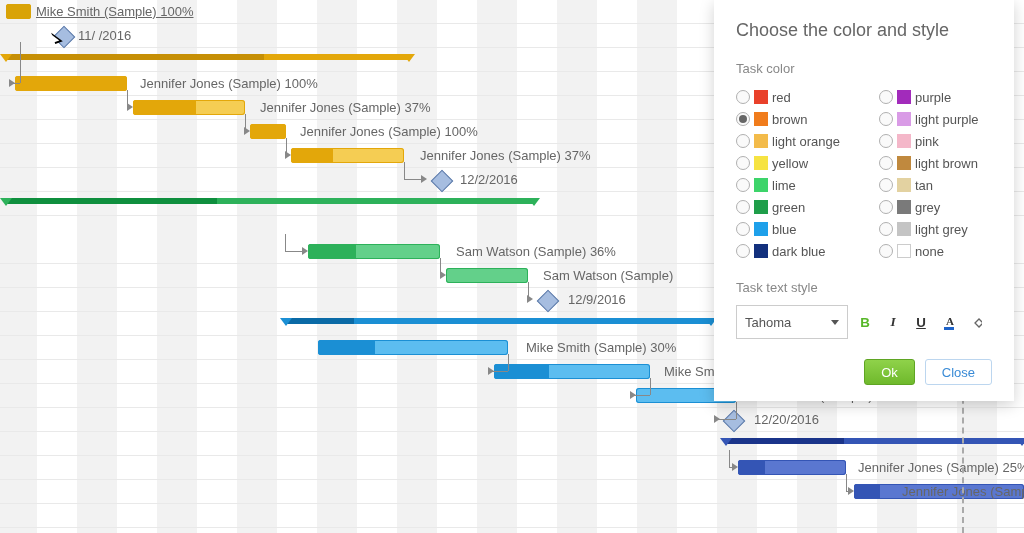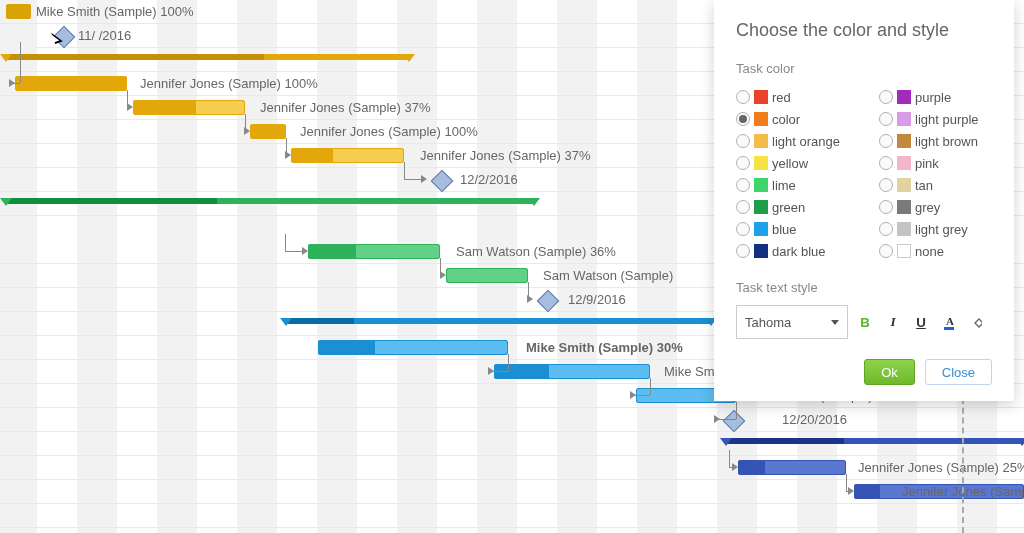--- a/index.html
+++ b/index.html
@@ -271,7 +271,7 @@
       <div class="bar" style="left: 6px; width: 25px; background: rgb(241, 194, 66); box-shadow: rgb(217, 163, 7) 0px 0px 0px 1px inset;">
         <div class="progress full" style="width: 100%; background: rgb(217, 163, 7);"></div>
       </div>
-      <div class="task-label" style="left: 36px;">Mike Smith (Sample)  100%</div>
+      <div class="task-label" style="left: 36px; text-decoration: underline;">Mike Smith (Sample)  100%</div>
     </div>
     <div class="row" style="top: 24px; margin-left: 36px;">
       <div class="milestone" style="left: 20px;"></div>

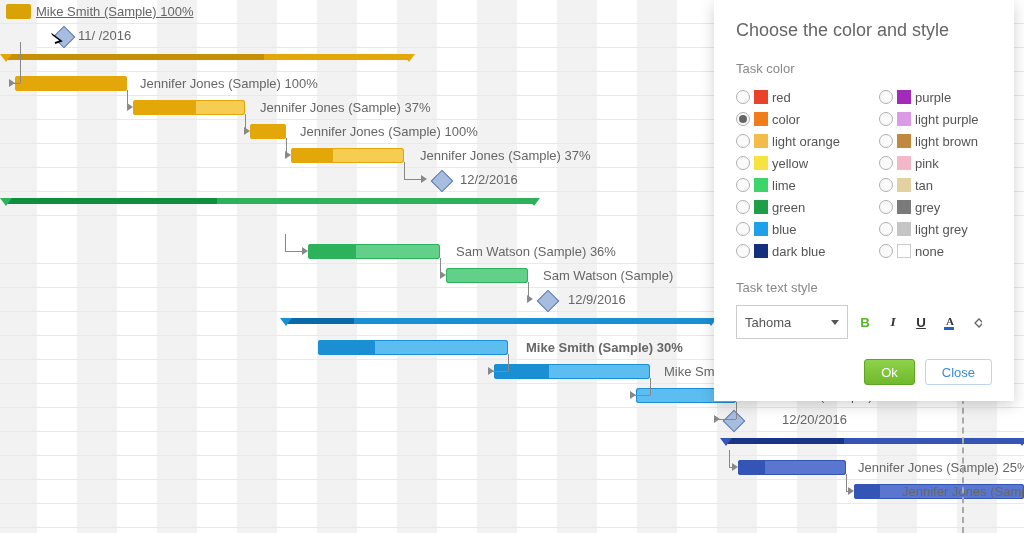--- a/index.html
+++ b/index.html
@@ -445,7 +445,7 @@
         <div class="color-opt selected">
           <span class="radio"></span>
           <span class="swatch" style="background: rgb(240, 124, 28);"></span>
-          <span>color</span>
+          <span>brown</span>
         </div>
         <div class="color-opt">
           <span class="radio"></span>

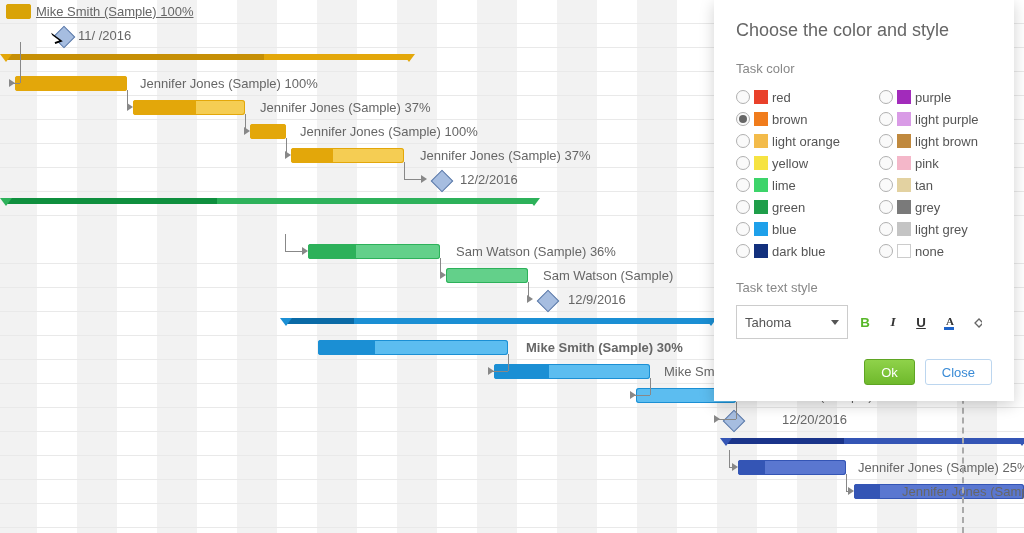--- a/index.html
+++ b/index.html
@@ -491,13 +491,13 @@
         </div>
         <div class="color-opt">
           <span class="radio"></span>
+          <span class="swatch" style="background: rgb(244, 183, 201);"></span>
+          <span>pink</span>
+        </div>
+        <div class="color-opt">
+          <span class="radio"></span>
           <span class="swatch" style="background: rgb(192, 137, 62);"></span>
           <span>light brown</span>
-        </div>
-        <div class="color-opt">
-          <span class="radio"></span>
-          <span class="swatch" style="background: rgb(244, 183, 201);"></span>
-          <span>pink</span>
         </div>
         <div class="color-opt">
           <span class="radio"></span>

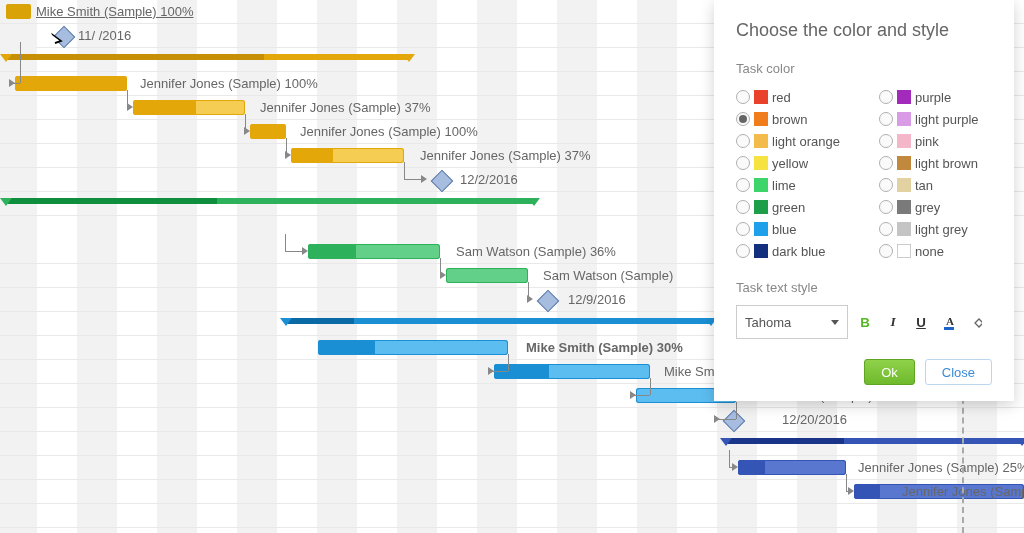--- a/index.html
+++ b/index.html
@@ -369,7 +369,7 @@
         <div class="cap right" style="border-top: 8px solid rgb(27, 143, 212);"></div>
       </div>
     </div>
-    <div class="row" style="top: 336px; font-weight: bold;">
+    <div class="row" style="top: 336px;">
       <div class="bar" style="left: 318px; width: 190px; background: rgb(92, 189, 240); box-shadow: rgb(27, 143, 212) 0px 0px 0px 1px inset;">
         <div class="progress" style="width: 30%; background: rgb(27, 143, 212);"></div>
       </div>

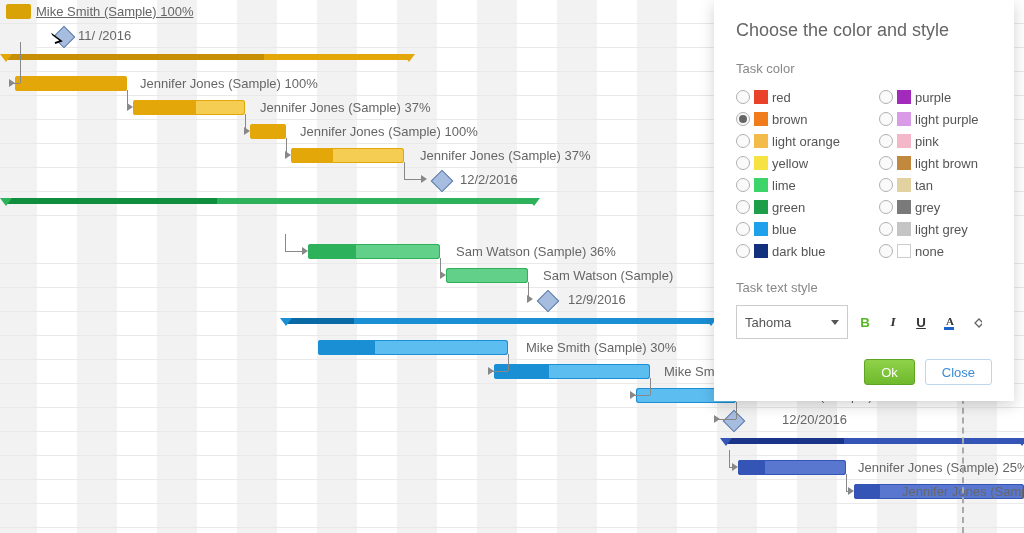--- a/index.html
+++ b/index.html
@@ -395,7 +395,7 @@
     <div class="arrow-right" style="left: 630px; top: 391px;"></div>
     <div class="row" style="top: 408px;">
       <div class="milestone" style="left: 726px;"></div>
-      <div class="task-label" style="left: 754px; margin-left: 28px;">12/20/2016</div>
+      <div class="task-label" style="left: 754px;">12/20/2016</div>
     </div>
     <div class="link-v" style="left: 736px; top: 402px; height: 17px;"></div>
     <div class="link-h" style="left: 714px; top: 419px; width: 22px;"></div>

